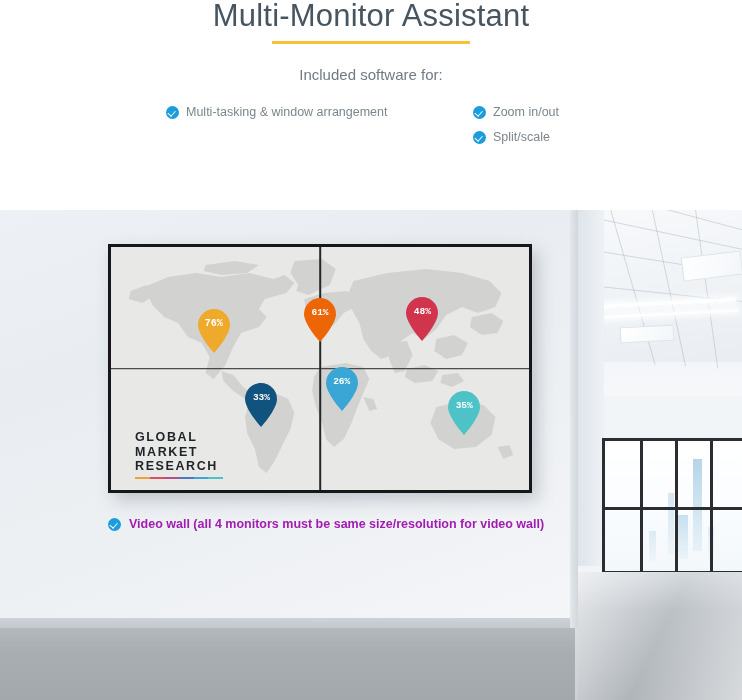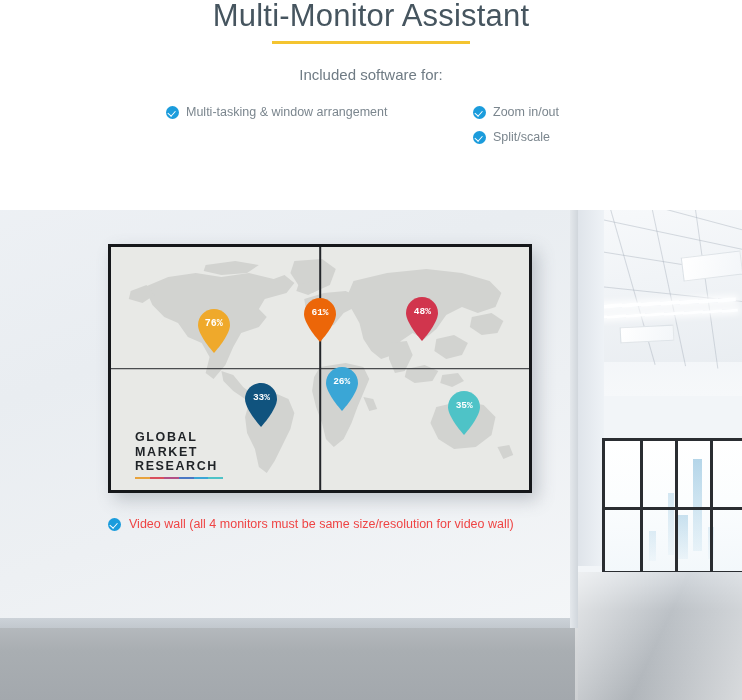--- a/index.html
+++ b/index.html
@@ -141,7 +141,7 @@
   
   #caption{position:absolute;left:108px;top:351px;display:flex;align-items:center;z-index:6;}
   #caption .chk{margin-right:8px;width:13px;height:13px;}
-  #caption-label{font-size:12.5px;color:#ef4444;white-space:nowrap;line-height:14px;}
+  #caption-label{font-size:12.5px;color:#a21caf;white-space:nowrap;line-height:14px;font-weight:bold;}
 </style>
 </head>
 <body>

